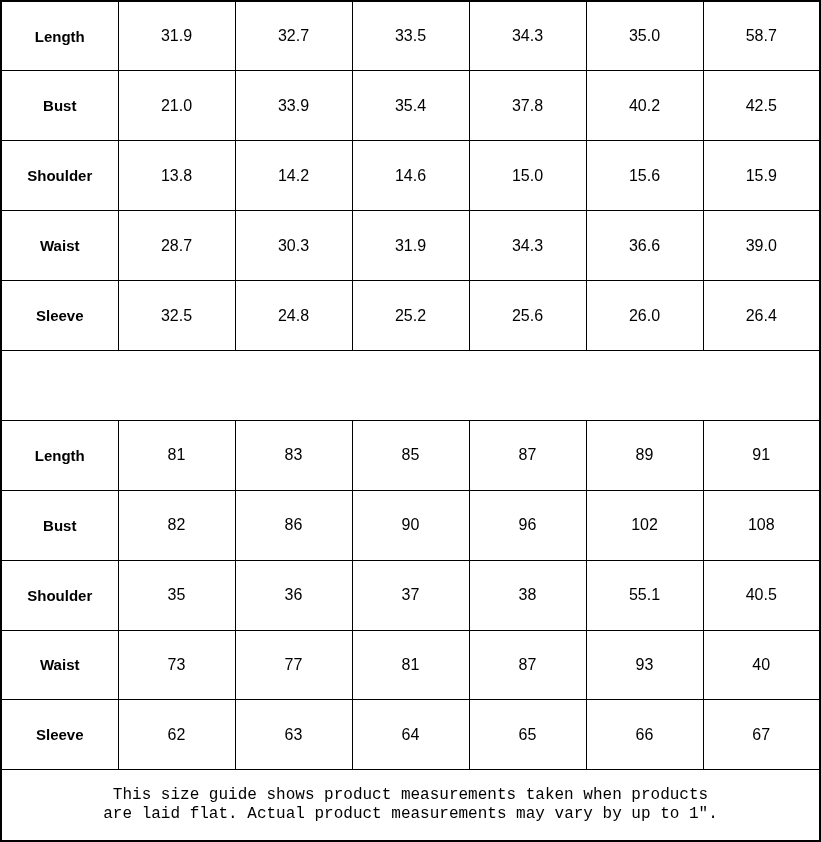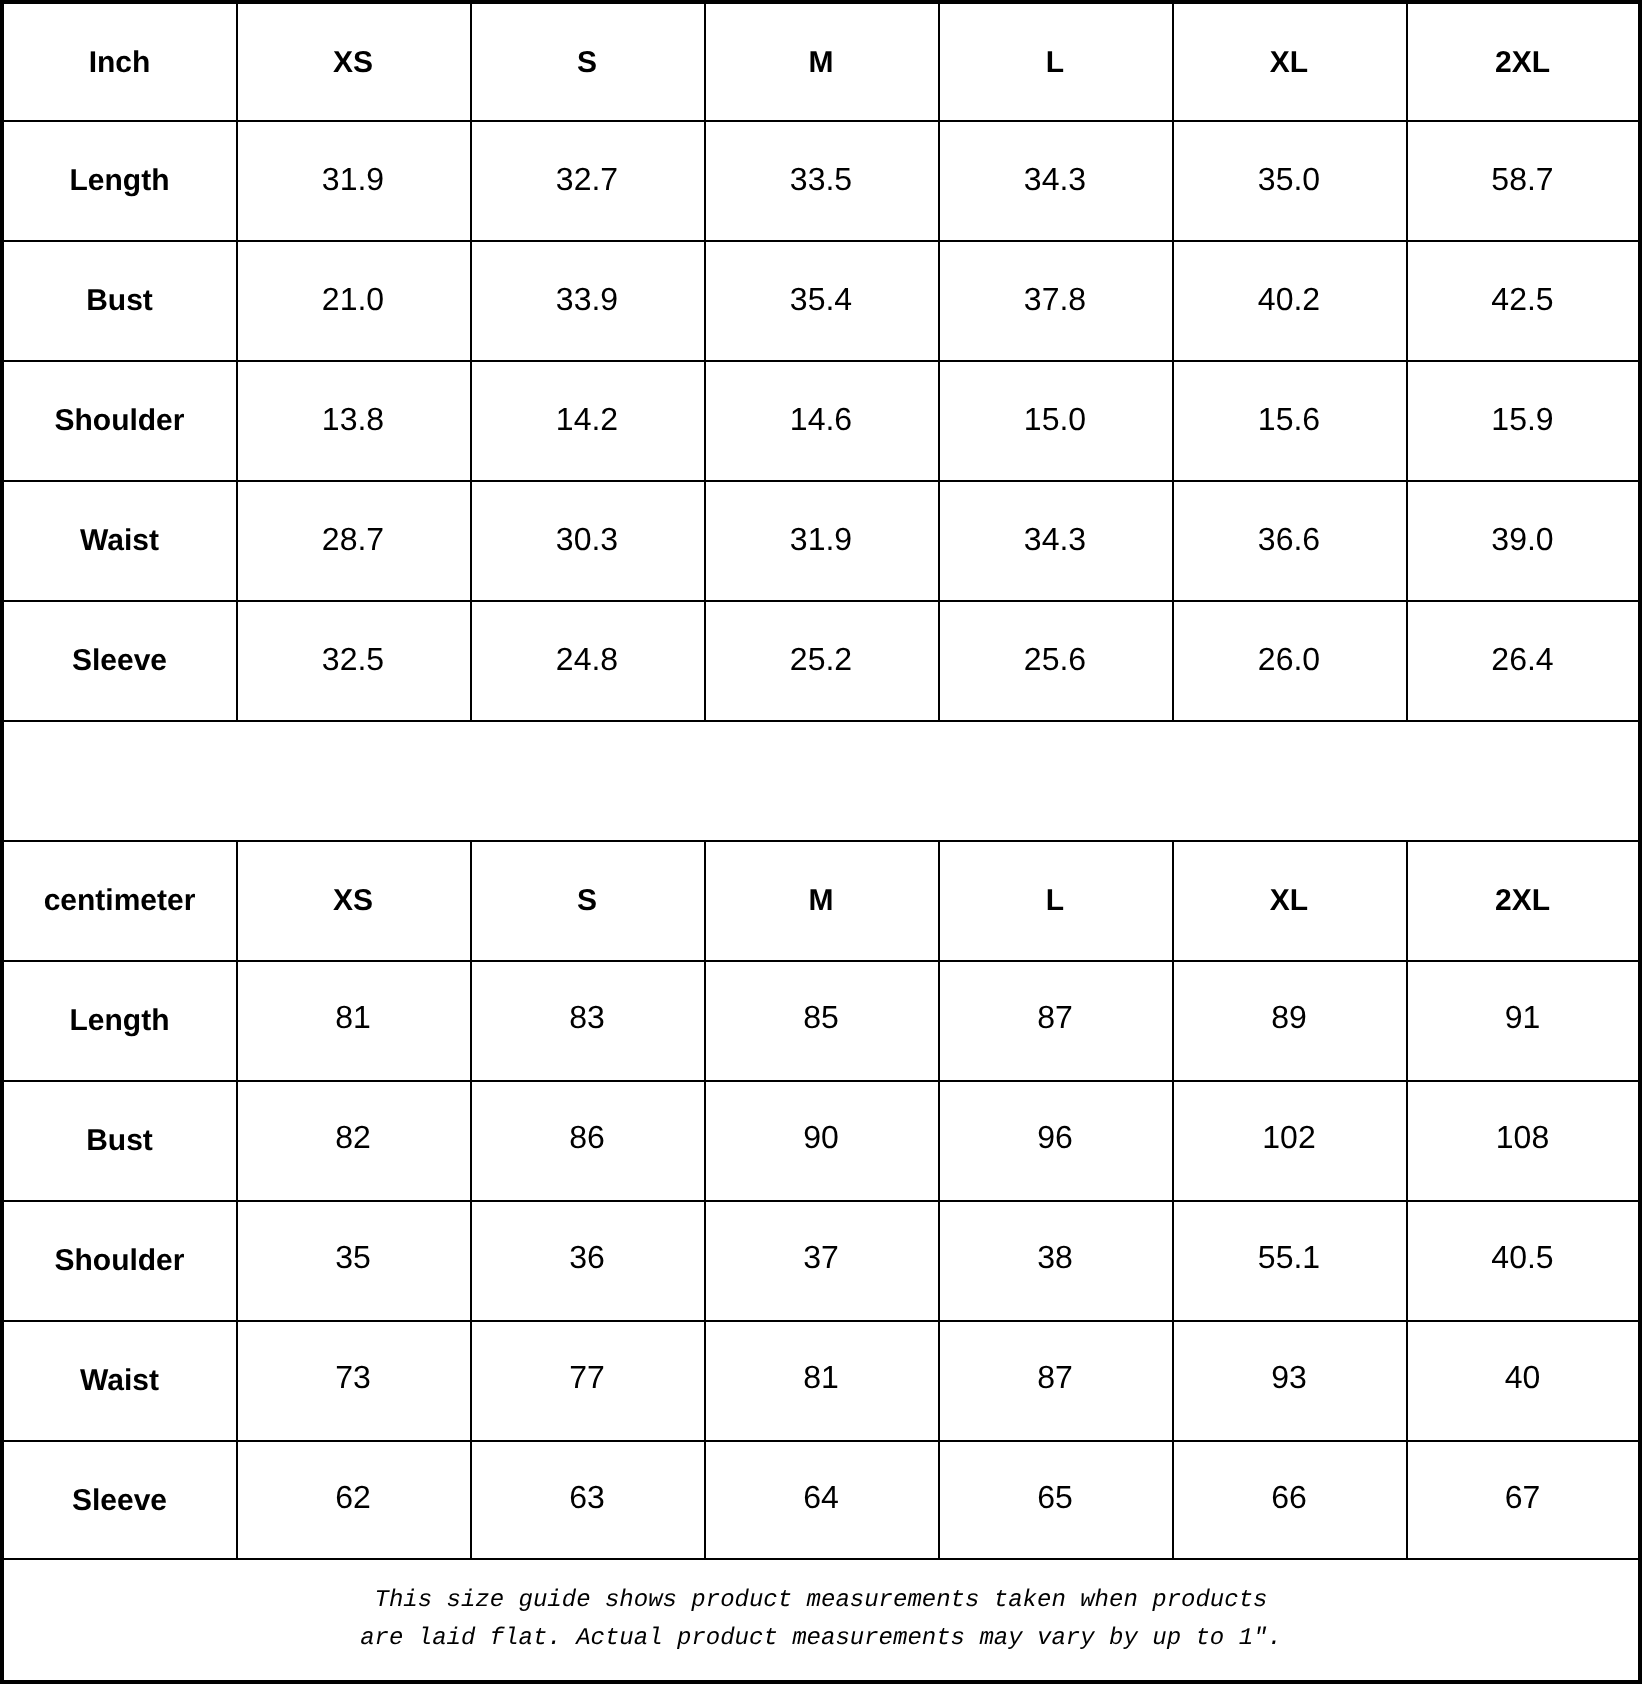--- a/index.html
+++ b/index.html
@@ -73,15 +73,6 @@
 
   <tbody>
 
-  <tr>
-    <td class="label-cell">Inch</td>
-    <td class="label-cell">XS</td>
-    <td class="label-cell">S</td>
-    <td class="label-cell">M</td>
-    <td class="label-cell">L</td>
-    <td class="label-cell">XL</td>
-    <td class="label-cell">2XL</td>
-  </tr>
 
   <tr>
     <td class="label-cell">Length</td>

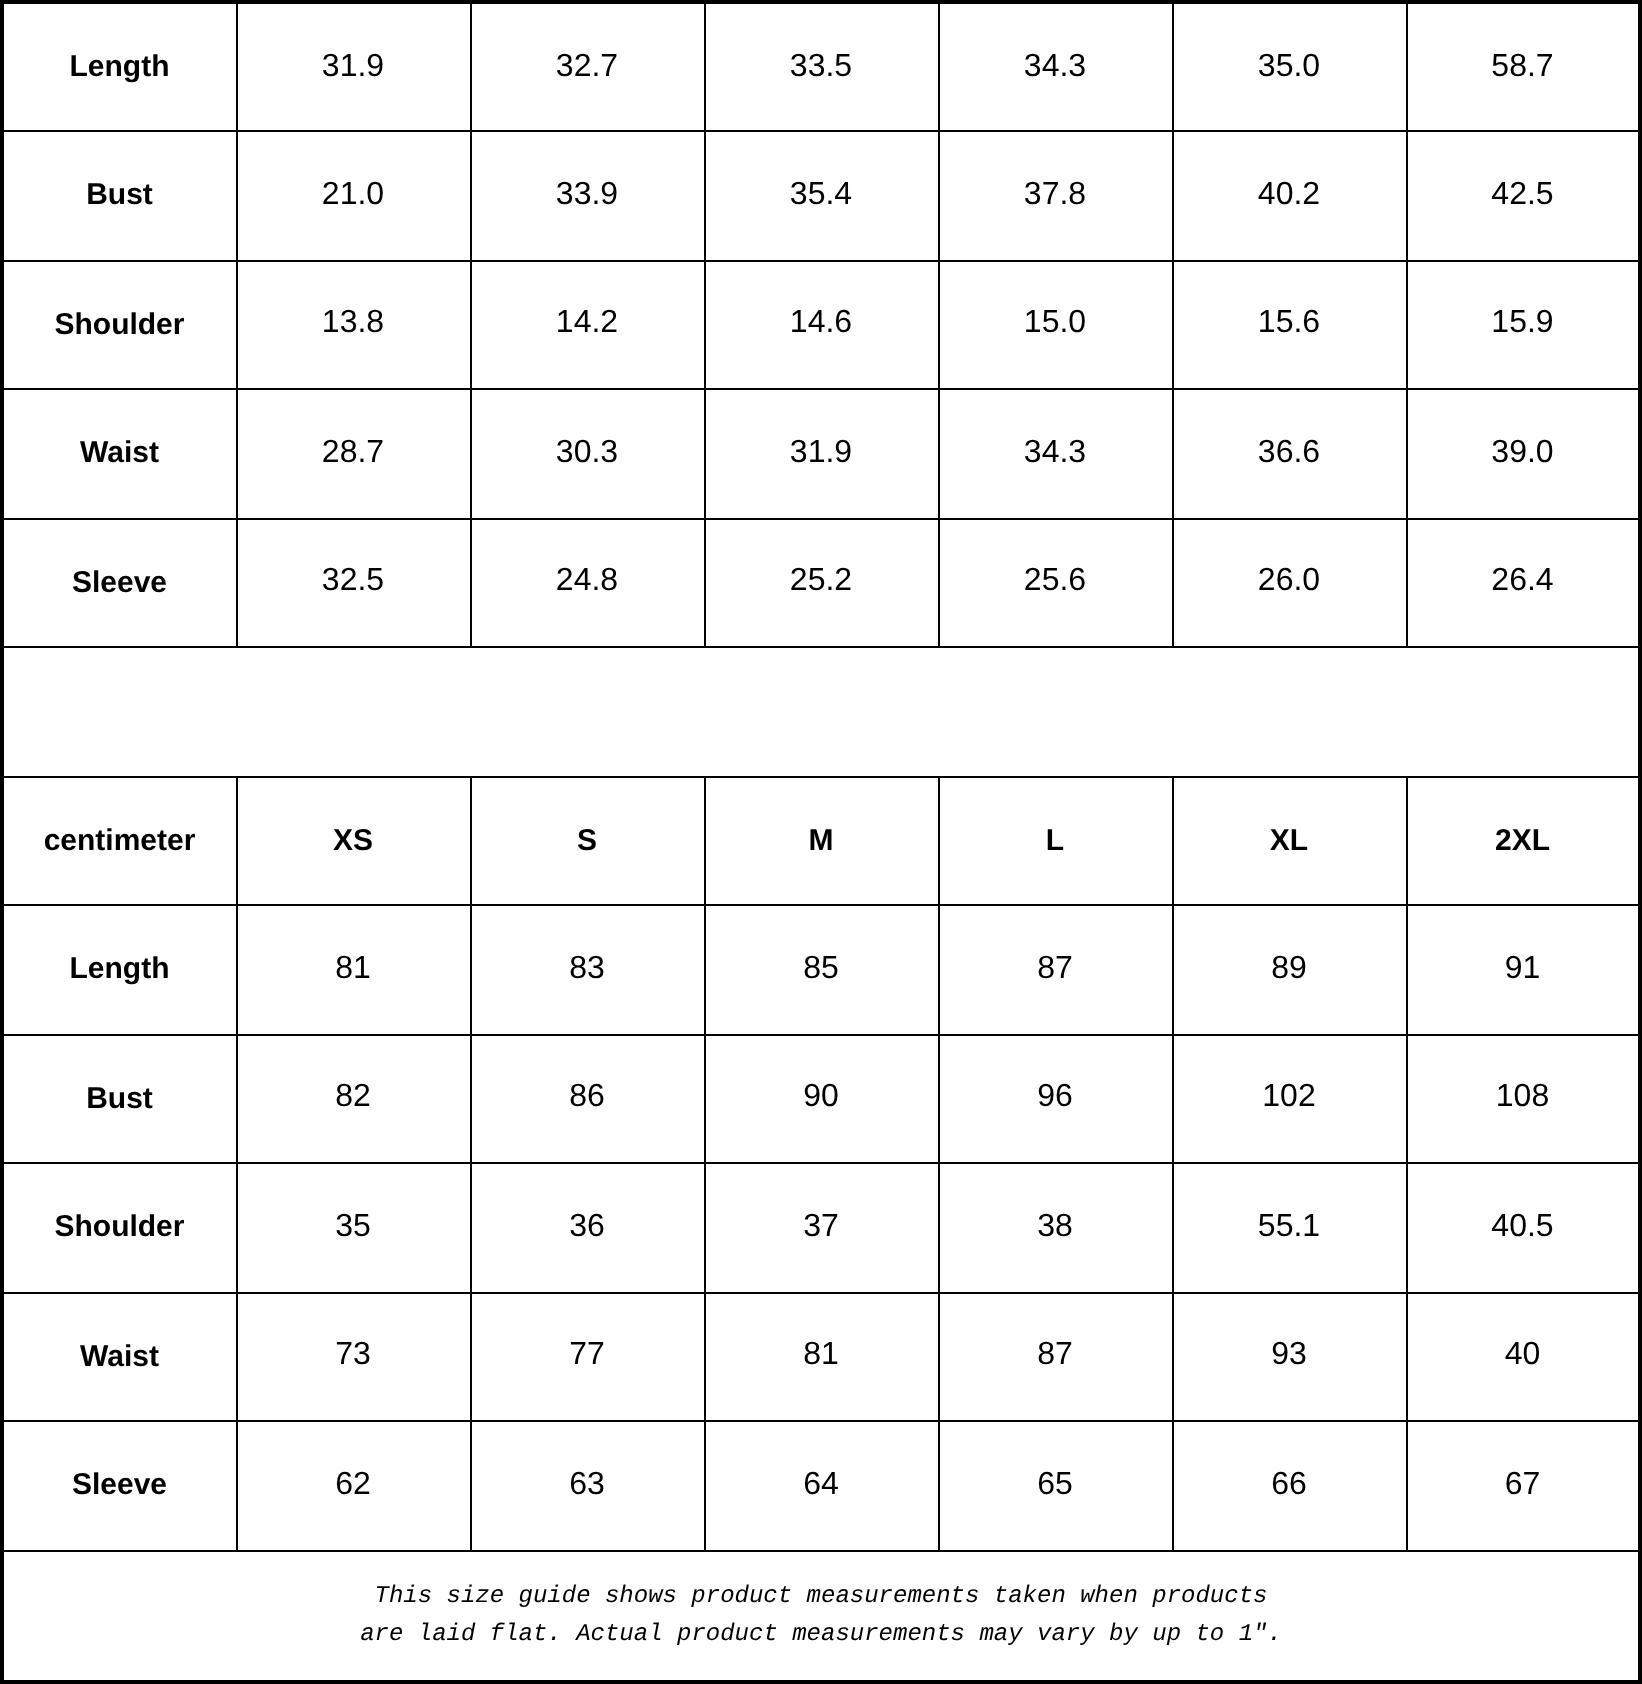--- a/index.html
+++ b/index.html
@@ -124,15 +124,6 @@
     <td colspan="7" class="spacer-cell"></td>
   </tr>
 
-  <tr>
-    <td class="label-cell">centimeter</td>
-    <td class="label-cell">XS</td>
-    <td class="label-cell">S</td>
-    <td class="label-cell">M</td>
-    <td class="label-cell">L</td>
-    <td class="label-cell">XL</td>
-    <td class="label-cell">2XL</td>
-  </tr>
 
   <tr>
     <td class="label-cell">Length</td>

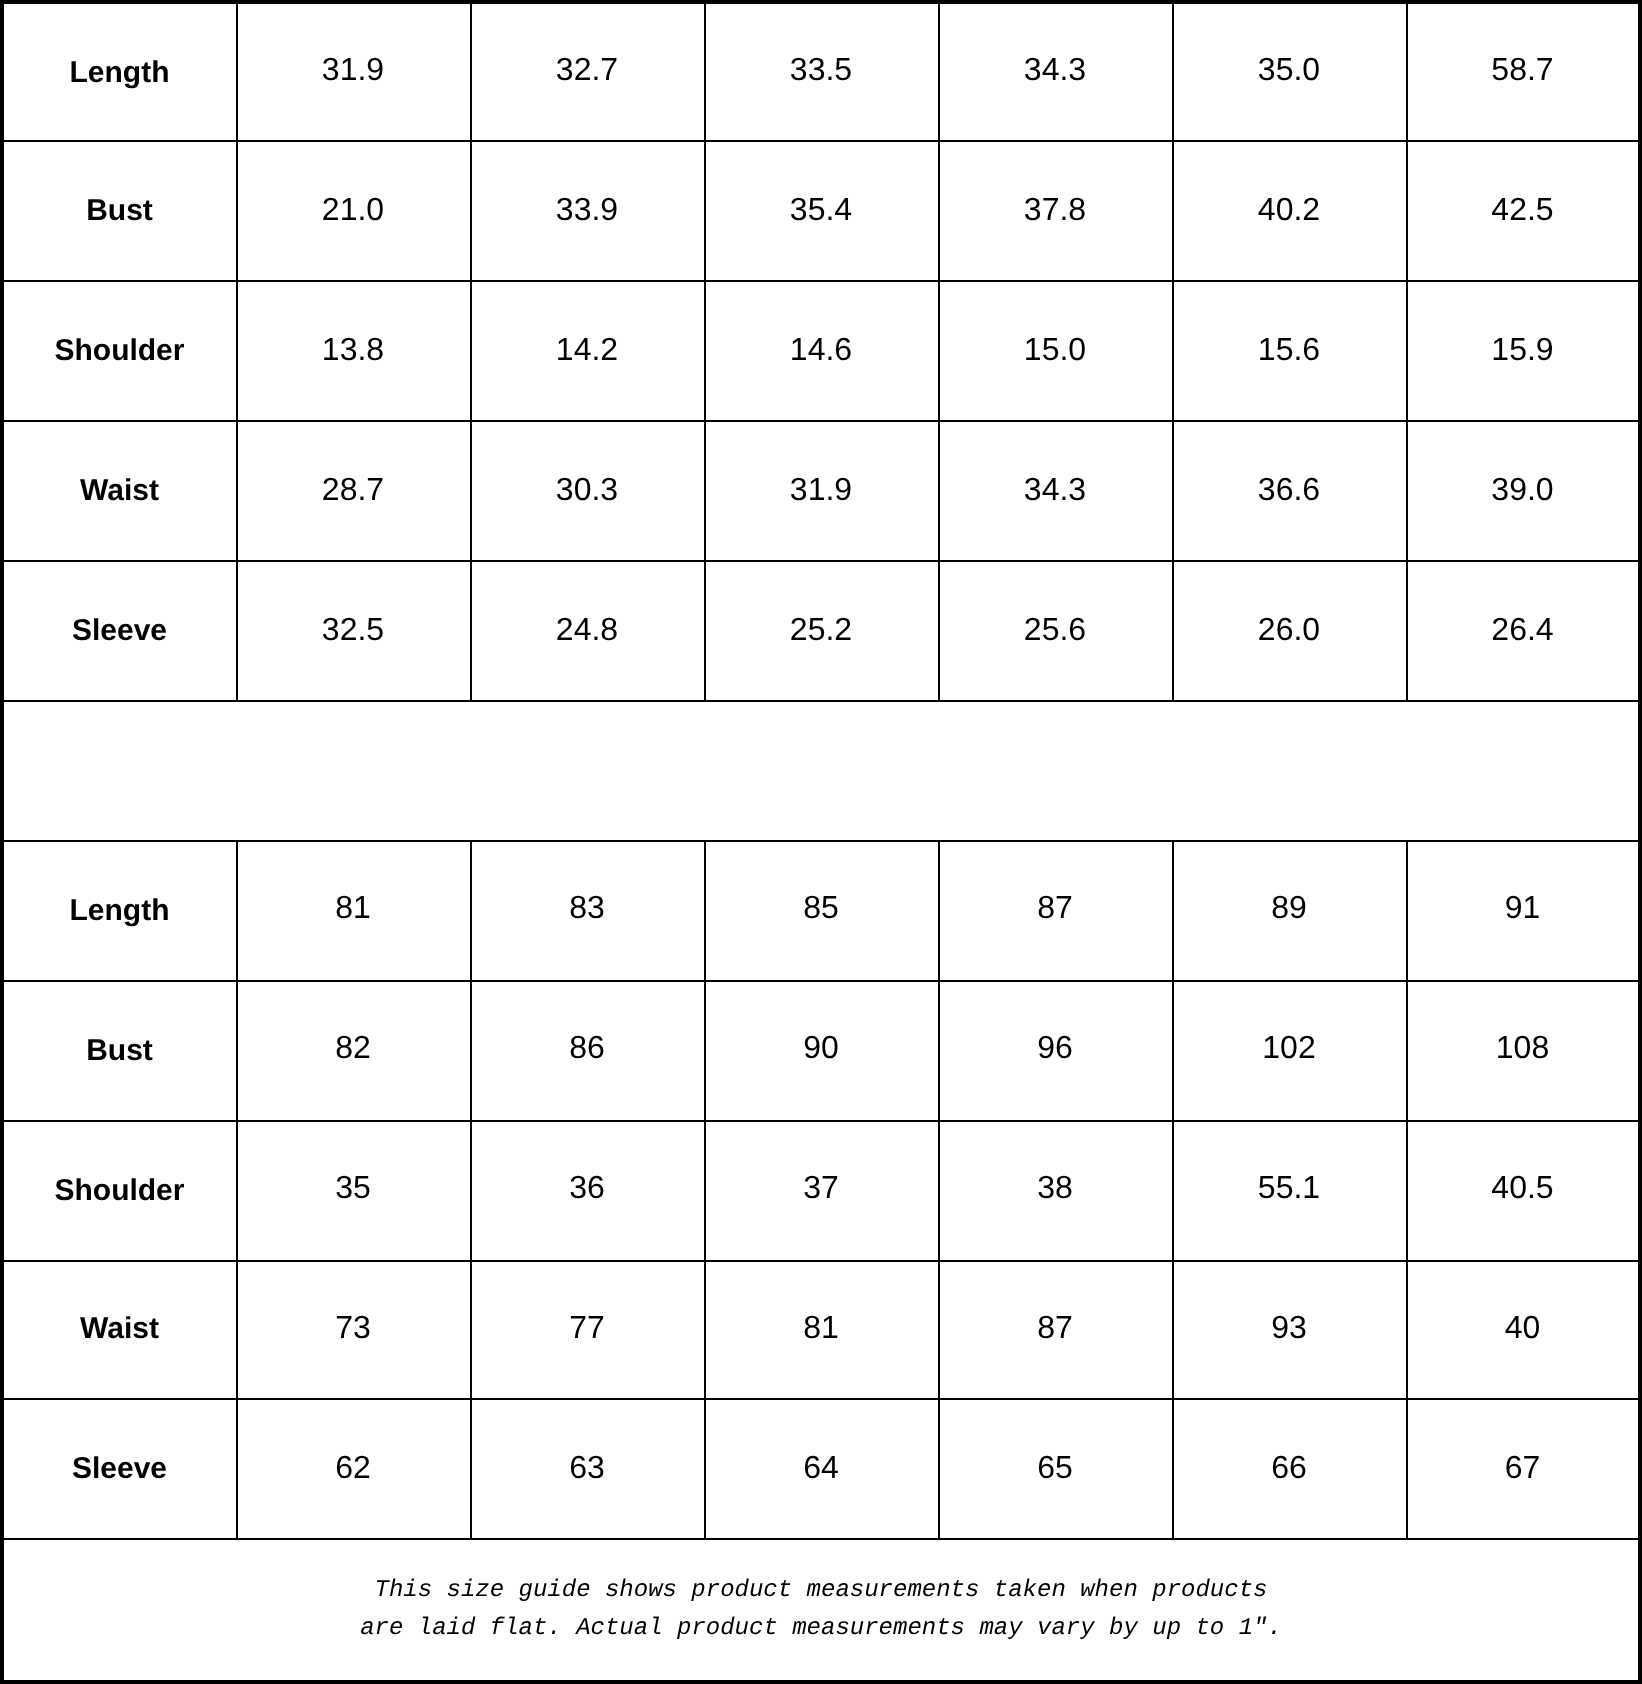--- a/index.html
+++ b/index.html
@@ -51,10 +51,9 @@
   }
   td.footer-cell {
     font-family: "Liberation Mono", monospace;
-    font-size: 12px;
+    font-size: 16px;
     line-height: 19px;
     font-weight: normal;
-    font-style: italic;
   }
 </style>
 </head>

